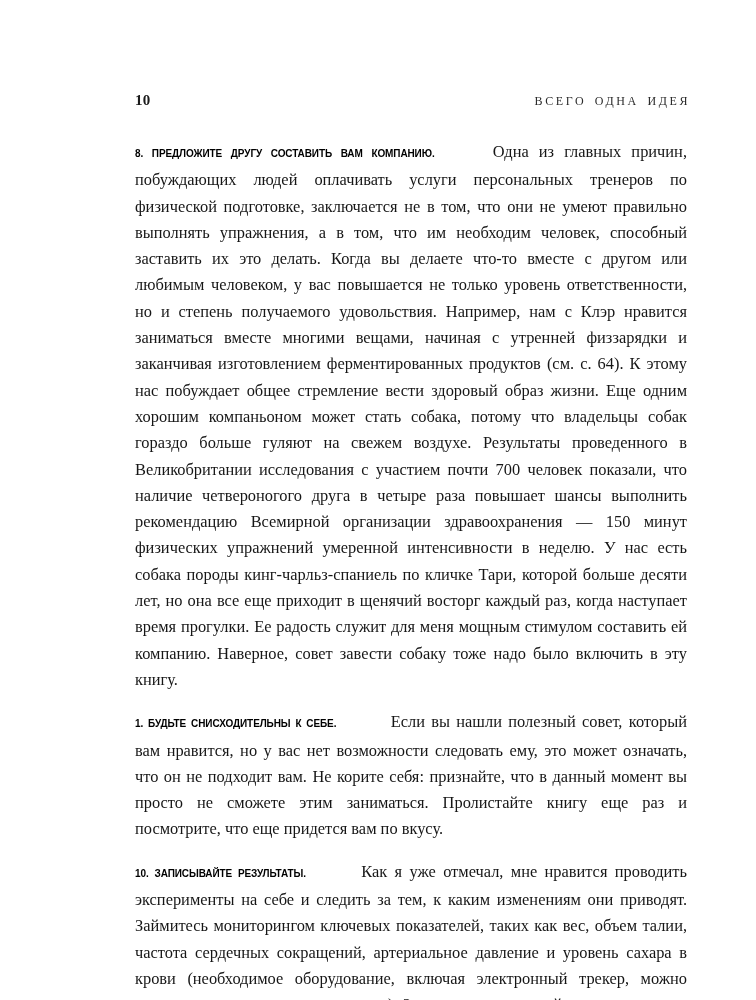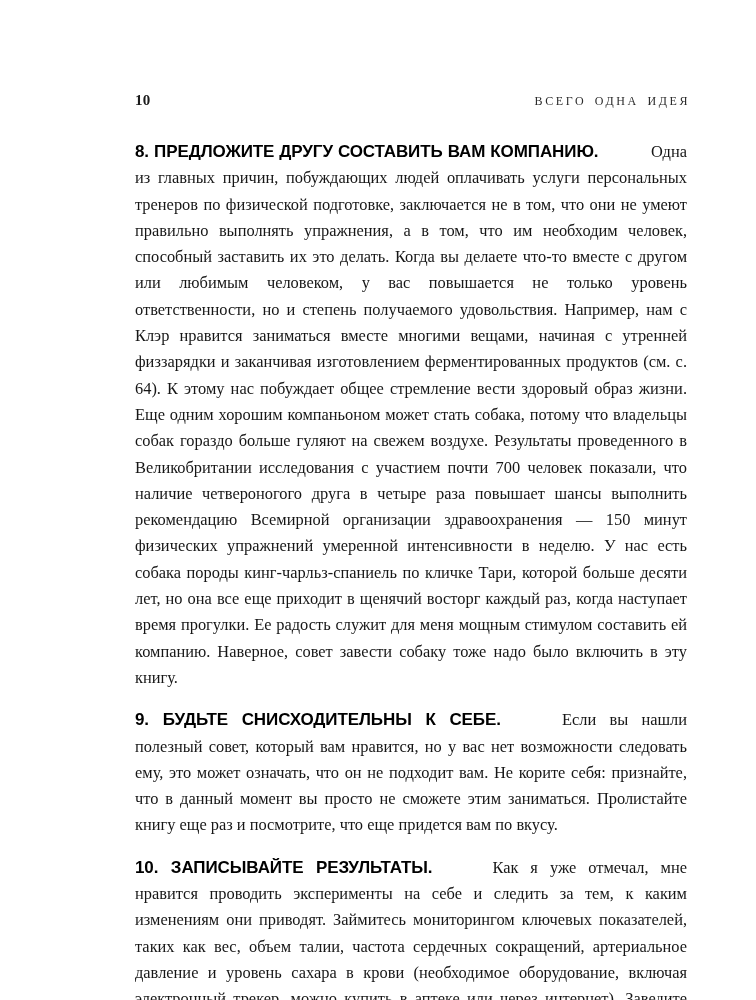--- a/index.html
+++ b/index.html
@@ -63,7 +63,7 @@
   .lead {
     font-family: "Liberation Sans", "DejaVu Sans", sans-serif;
     font-weight: bold;
-    font-size: 17px;
+    font-size: 10px;
     letter-spacing: -0.1px;
     color: #000000;
   }

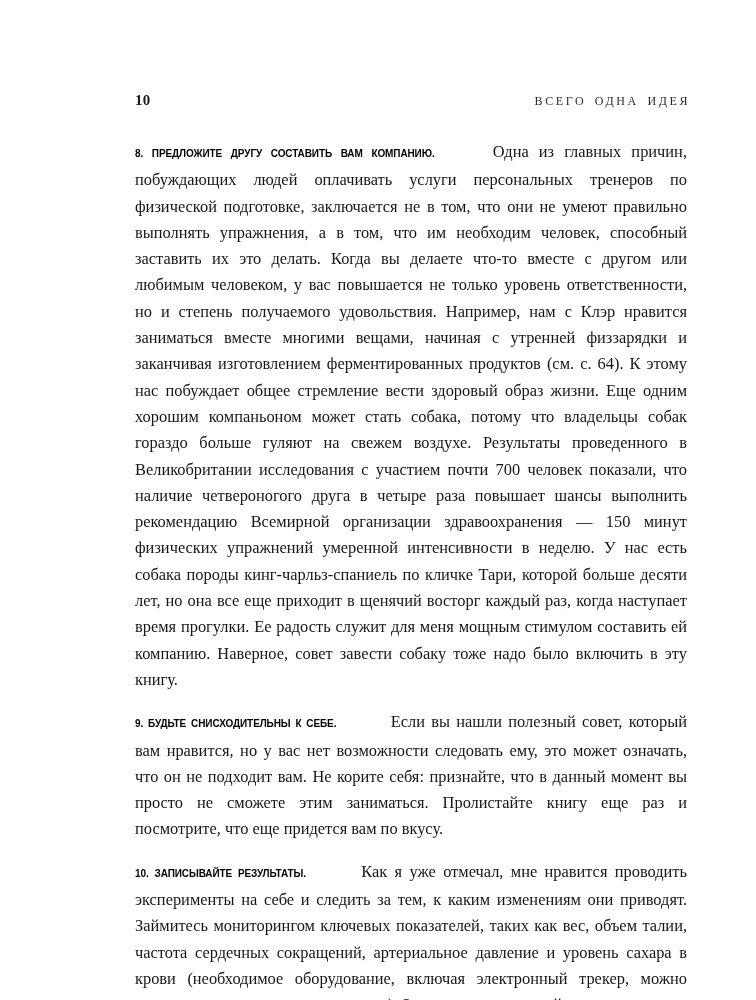--- a/index.html
+++ b/index.html
@@ -89,7 +89,7 @@
     </p>
 
     <p class="para">
-      <span class="lead">9. БУДЬТЕ СНИСХОДИТЕЛЬНЫ К СЕБЕ.</span><span class="body-run"> Если вы нашли полезный совет, который вам нравится, но у вас нет возможности следовать ему, это может означать, что он не подходит вам. Не корите себя: признайте, что в данный момент вы просто не сможете этим заниматься. Пролистайте книгу еще раз и посмотрите, что еще придется вам по вкусу.</span>
+      <span class="lead">1. БУДЬТЕ СНИСХОДИТЕЛЬНЫ К СЕБЕ.</span><span class="body-run"> Если вы нашли полезный совет, который вам нравится, но у вас нет возможности следовать ему, это может означать, что он не подходит вам. Не корите себя: признайте, что в данный момент вы просто не сможете этим заниматься. Пролистайте книгу еще раз и посмотрите, что еще придется вам по вкусу.</span>
     </p>
 
     <p class="para">

